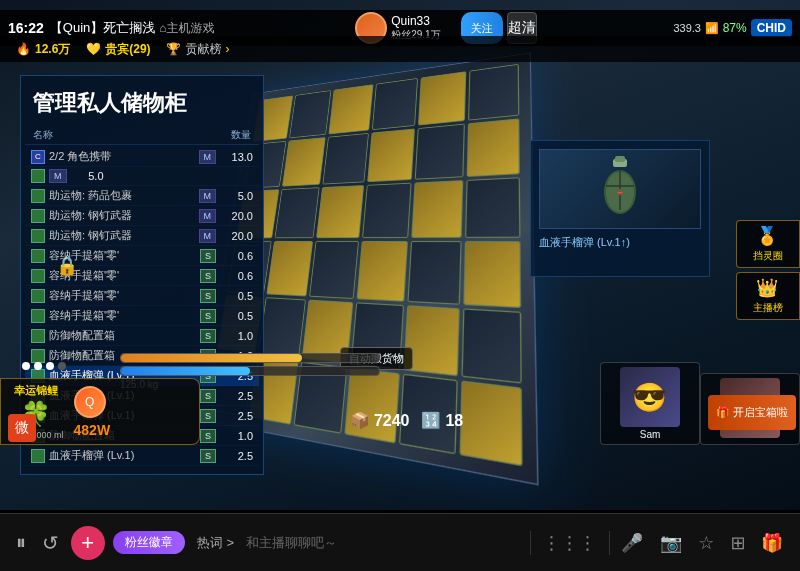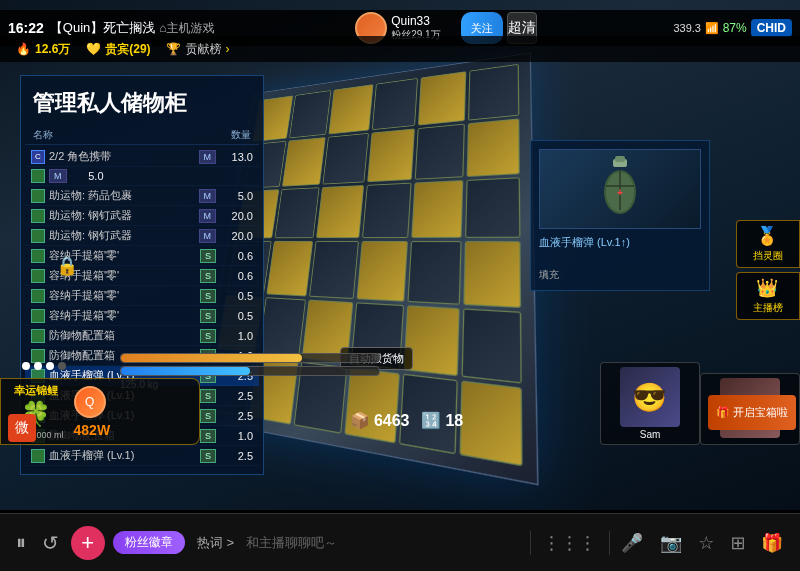--- a/index.html
+++ b/index.html
@@ -751,7 +751,6 @@
       </svg>
     </div>
     <div class="item-name">血液手榴弹 (Lv.1↑)</div>
-    <div class="item-level">填充</div>
   </div>
 
   <div id="right-social">

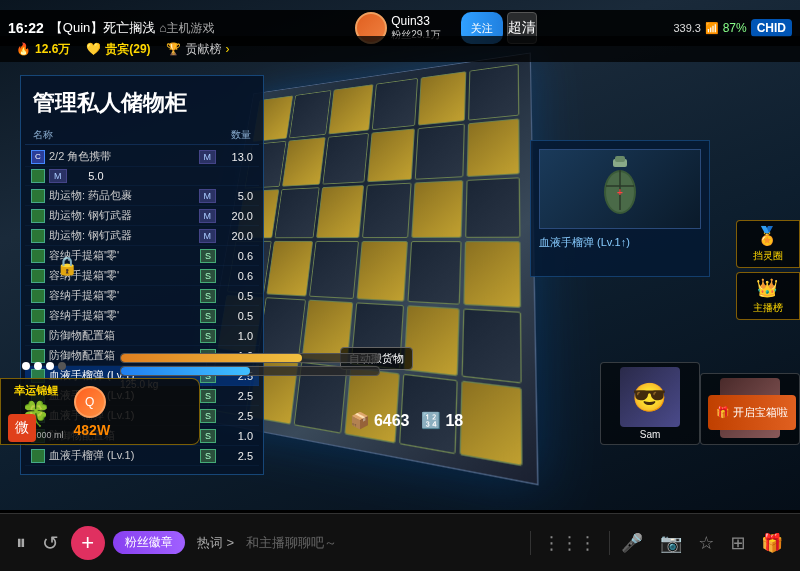--- a/index.html
+++ b/index.html
@@ -769,7 +769,7 @@
   <div id="inv-bottom">
     <div class="stat-box">
       <span class="stat-icon">📦</span>
-      <span class="stat-value">6463</span>
+      <span class="stat-value">7240</span>
     </div>
     <div class="stat-box">
       <span class="stat-icon">🔢</span>

